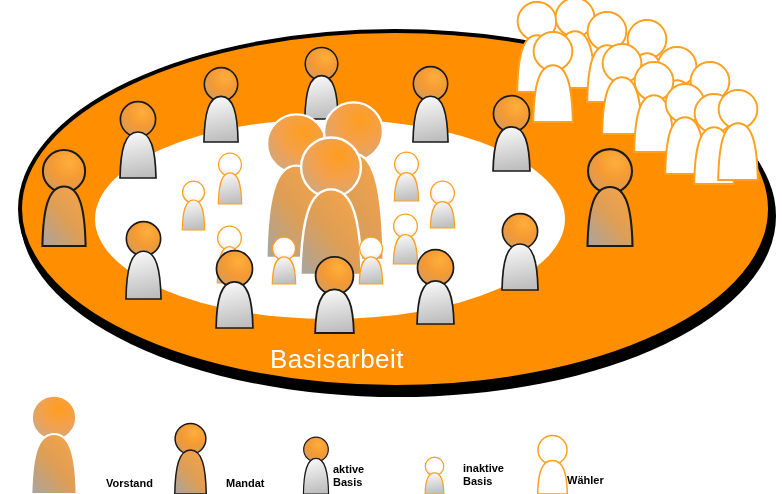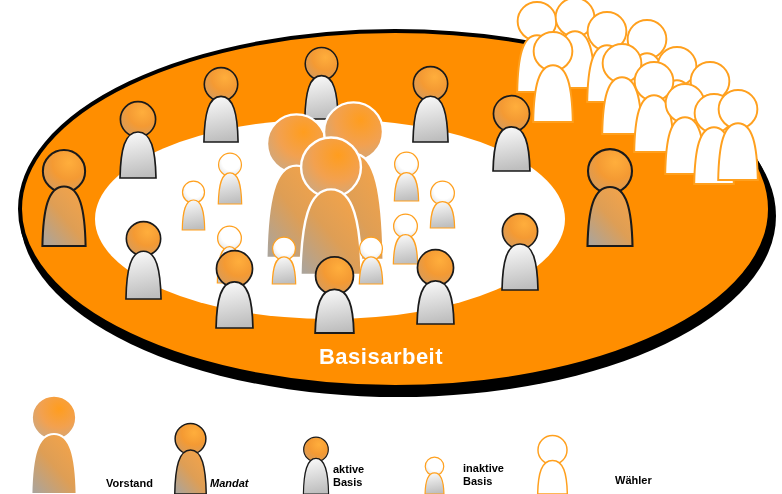--- a/index.html
+++ b/index.html
@@ -10,9 +10,8 @@
   #diagram{position:absolute;left:0;top:0;}
   .basisarbeit{
     position:absolute;transform:translateX(-50%);
-    color:#fff;font-weight:bold;font-size:22px;letter-spacing:.5px;
+    color:#fff;font-weight:normal;font-size:26px;letter-spacing:.5px;
     white-space:nowrap;
-    margin-left:44px;
   }
   .llabel{
     position:absolute;color:#000;font-weight:bold;font-size:11px;line-height:13px;

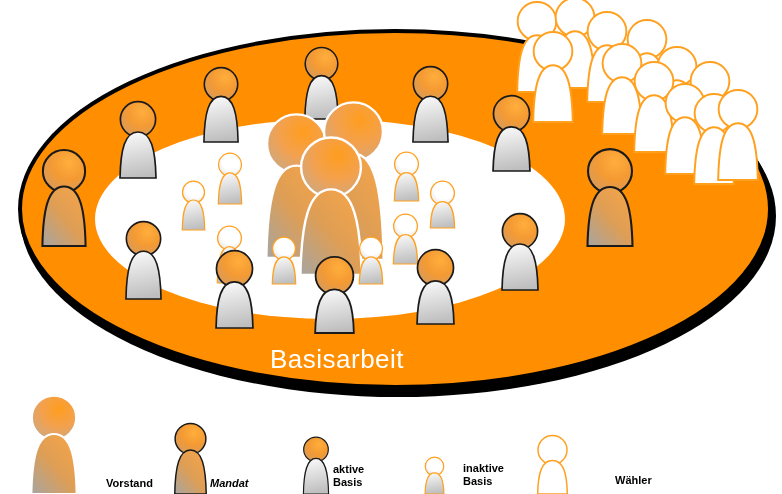--- a/index.html
+++ b/index.html
@@ -211,7 +211,7 @@
           <path d="M 1.75 72 C 2.275 44.72, 5.95 28, 17.5 28 C 29.049999999999997 28, 32.725 44.72, 33.25 72 Z" fill="url(#gBodyO)" stroke="#1A1A1A" stroke-width="1.4700000000000002"></path>
         </g>
       </svg>
-    <span class="llabel" style="left: 210px; top: 477px; width: 70px; font-style: italic;">Mandat</span>
+    <span class="llabel" style="left: 226px; top: 477px; width: 70px;">Mandat</span>
 
     <svg class="lfig" width="32" height="60" viewBox="-2 0 32 60" style="left: 300px; top: 436px;">
         <g>

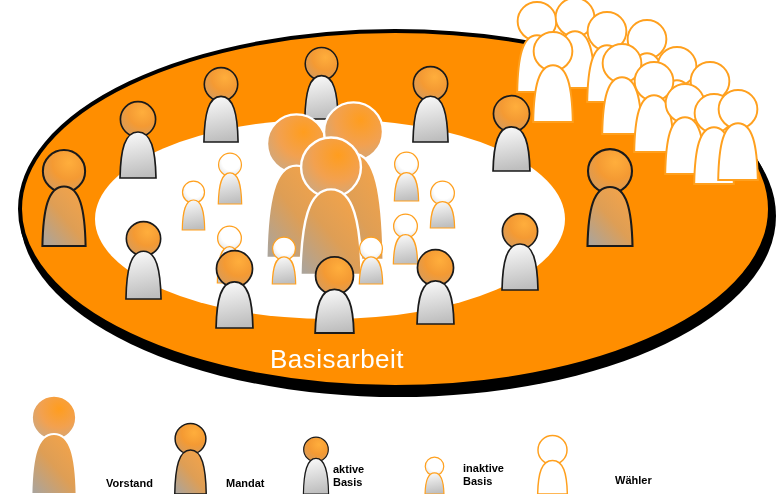--- a/index.html
+++ b/index.html
@@ -235,7 +235,7 @@
           <path d="M 1.6500000000000001 60 C 2.145 39.168, 5.61 26.400000000000002, 16.5 26.400000000000002 C 27.389999999999997 26.400000000000002, 30.854999999999997 39.168, 31.349999999999998 60 Z" fill="#FFFFFF" stroke="#FFA01E" stroke-width="1.4553000000000003"></path>
         </g>
       </svg>
-    <span class="llabel" style="left: 567px; top: 474px; width: 60px; padding-left: 48px;">Wähler</span>
+    <span class="llabel" style="left: 567px; top: 474px; width: 60px;">Wähler</span>
   </div>
 </div>
 

